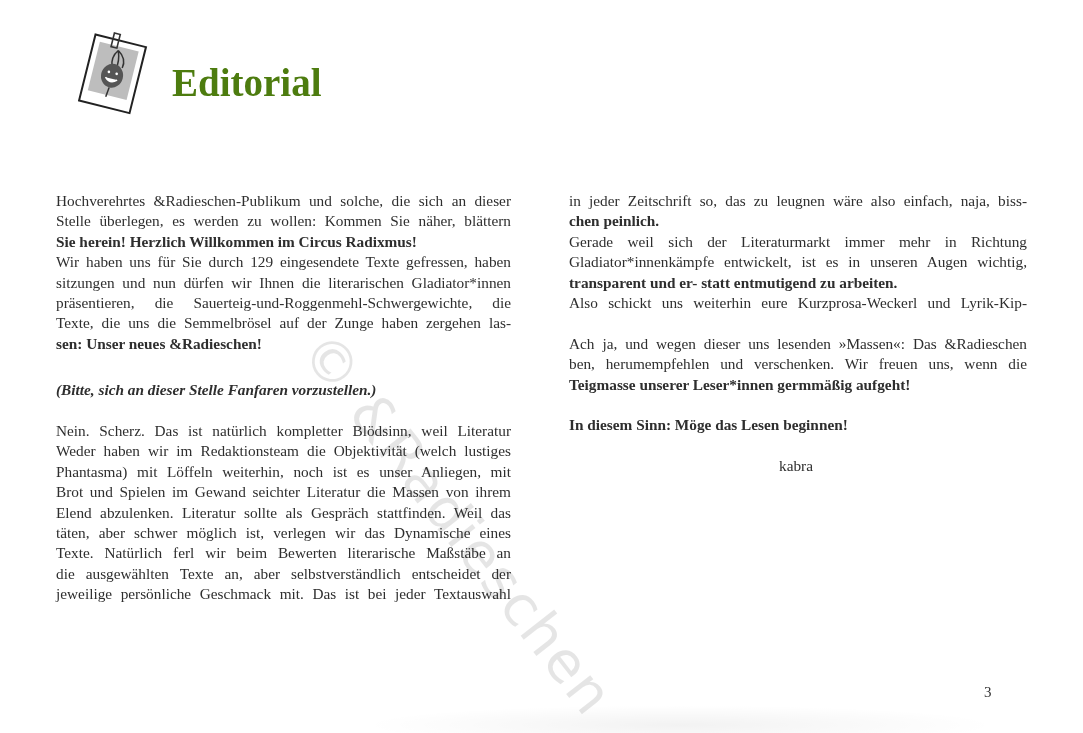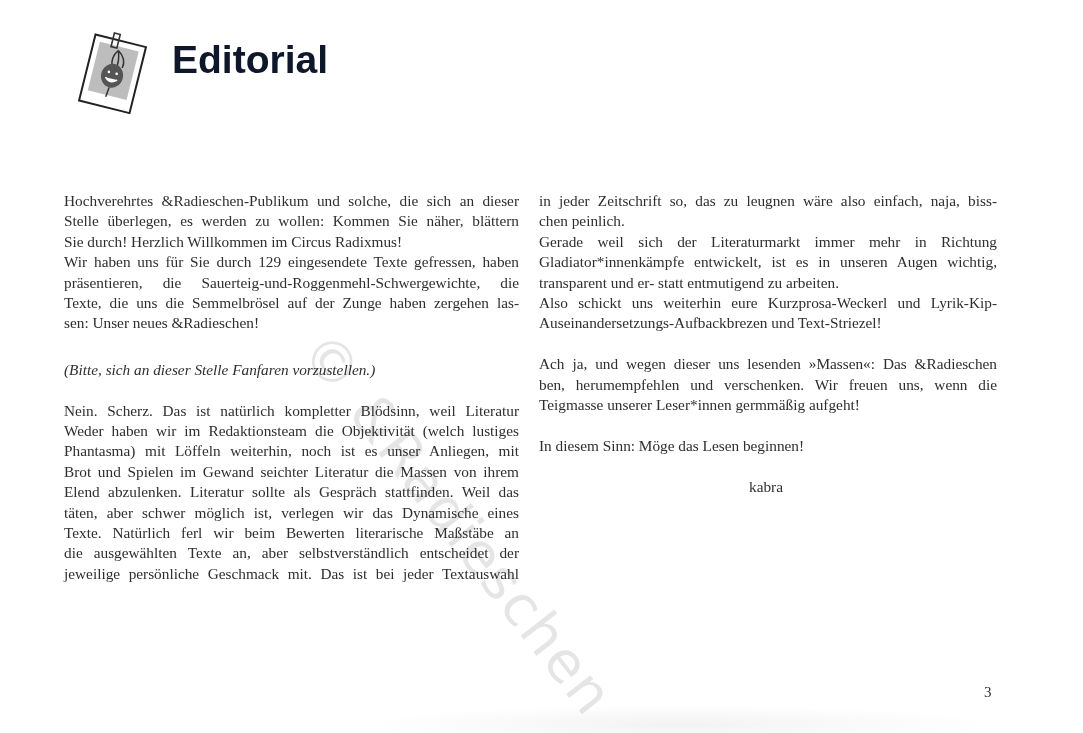--- a/index.html
+++ b/index.html
@@ -10,9 +10,9 @@
     .header { position: absolute; left: 72px; top: 30px; height: 92px; }
     .logo { position: absolute; left: 0; top: 0; width: 82px; height: 92px; }
     .title {
-      position: absolute; left: 100px; top: 8px; white-space: nowrap;
-      font-family: Liberation Sans, sans-serif; font-weight: bold;
-      font-size: 39px; color: #0f172a; letter-spacing: 0px;
+      position: absolute; left: 100px; top: 30px; white-space: nowrap;
+      font-family: Liberation Serif, serif; font-weight: bold;
+      font-size: 39px; color: #4d7c0f; letter-spacing: 0px;
     }
     .col {
       position: absolute; top: 191px; font-size: 15.3px; line-height: 20.4px;

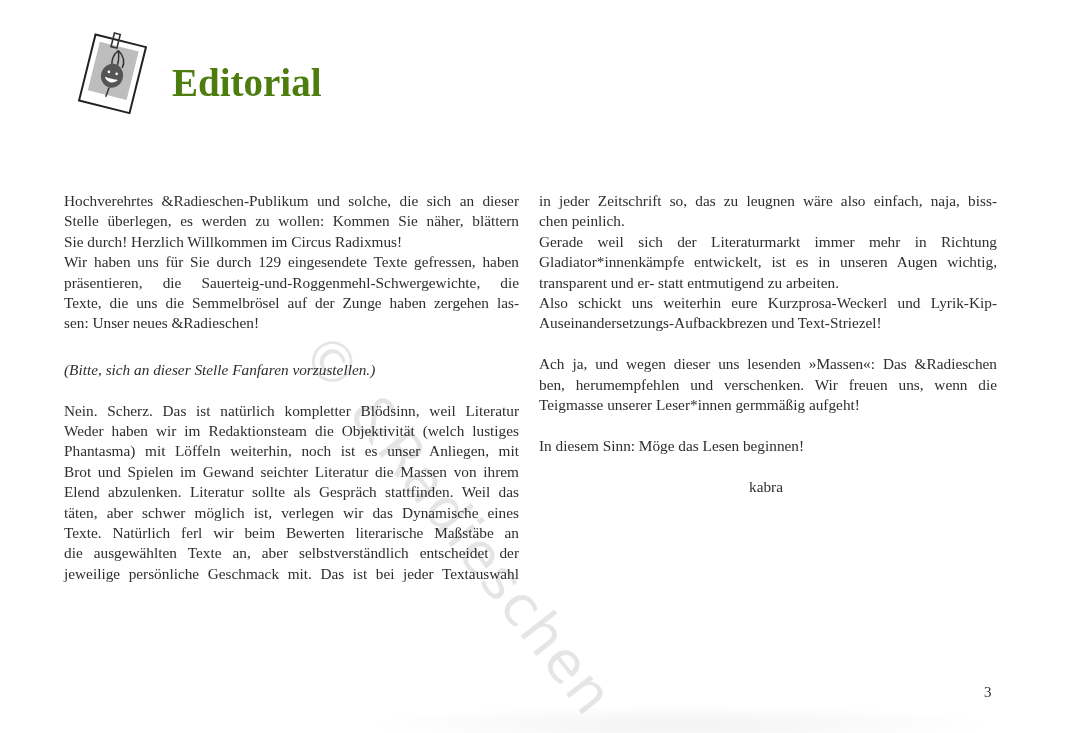--- a/index.html
+++ b/index.html
@@ -18,7 +18,7 @@
       position: absolute; top: 191px; font-size: 15.3px; line-height: 20.4px;
       text-align: justify; color: #2e2e2e;
     }
-    .col-left { left: 64px; width: 455px; }
+    .col-left { left: 56px; width: 455px; }
     .col-right { left: 539px; width: 458px; }
     .line { display: block; white-space: nowrap; text-align-last: justify; text-align: justify; }
     .line.last { text-align-last: left; }

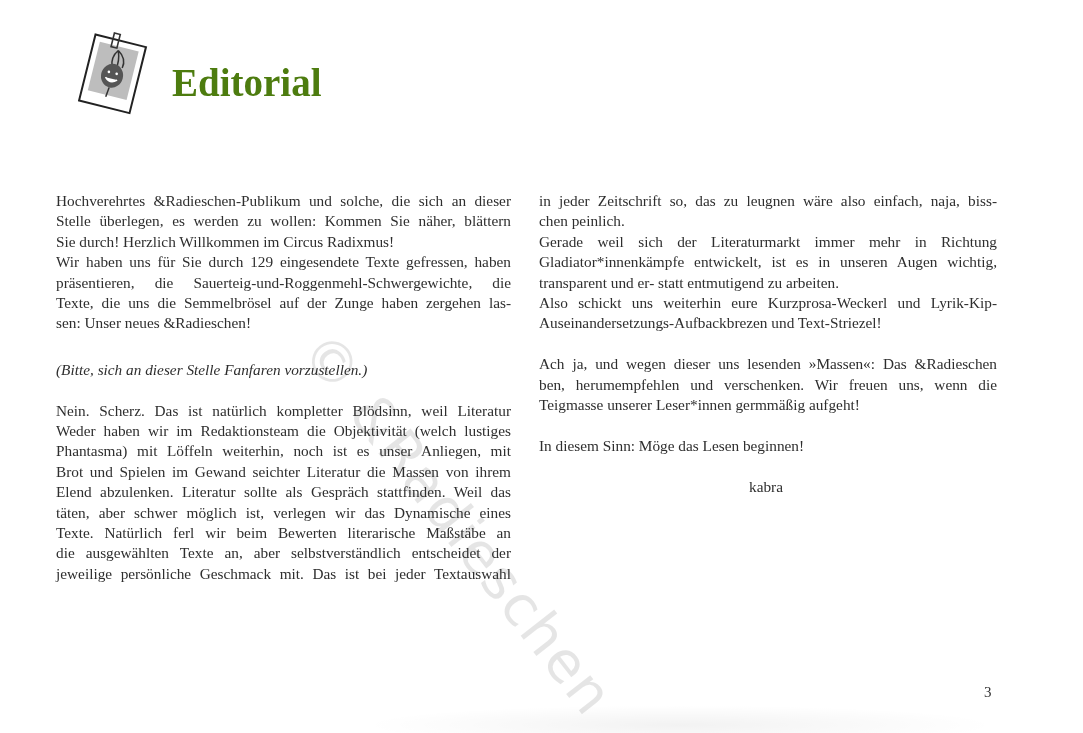--- a/index.html
+++ b/index.html
@@ -19,7 +19,7 @@
       text-align: justify; color: #2e2e2e;
     }
     .col-left { left: 56px; width: 455px; }
-    .col-right { left: 539px; width: 458px; }
+    .col-right { left: 569px; width: 458px; }
     .line { display: block; white-space: nowrap; text-align-last: justify; text-align: justify; }
     .line.last { text-align-last: left; }
     .line.italic { font-style: italic; margin-top: 26px; }

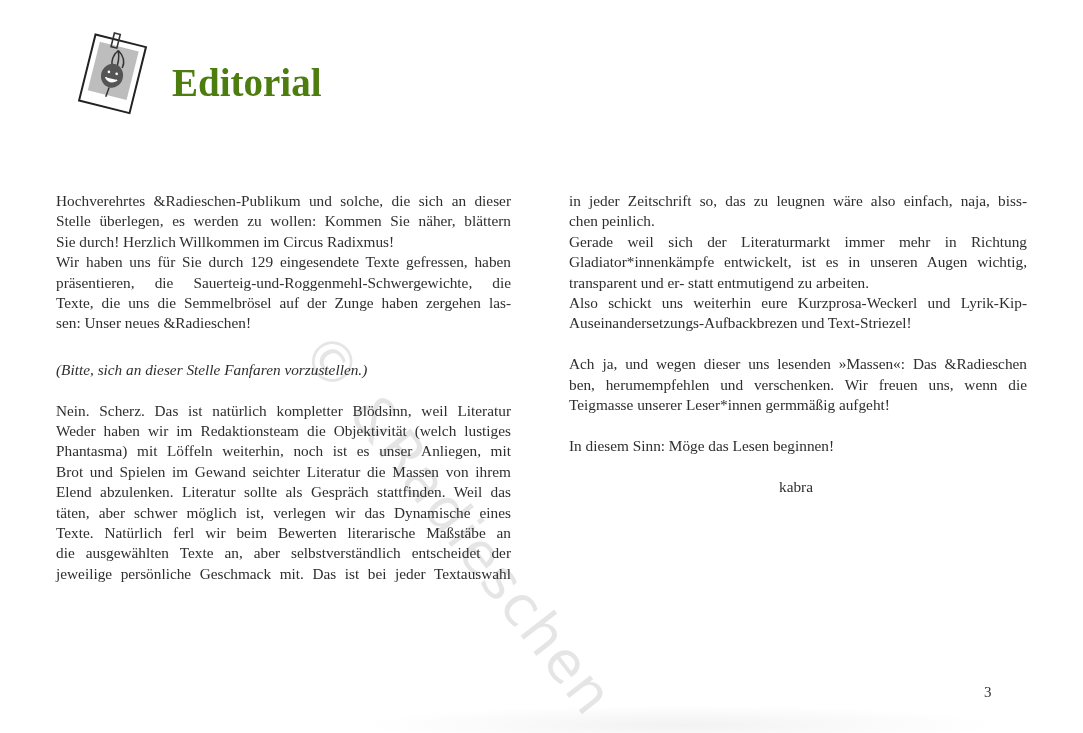--- a/index.html
+++ b/index.html
@@ -21,7 +21,7 @@
     .col-left { left: 56px; width: 455px; }
     .col-right { left: 569px; width: 458px; }
     .line { display: block; white-space: nowrap; text-align-last: justify; text-align: justify; }
-    .line.last { text-align-last: left; }
+    .line.last { text-align-last: left; font-weight: bold; }
     .line.italic { font-style: italic; margin-top: 26px; }
     .gap { display: block; height: 20.4px; }
     .sig { display: block; text-align: center; padding-right: 4px; }

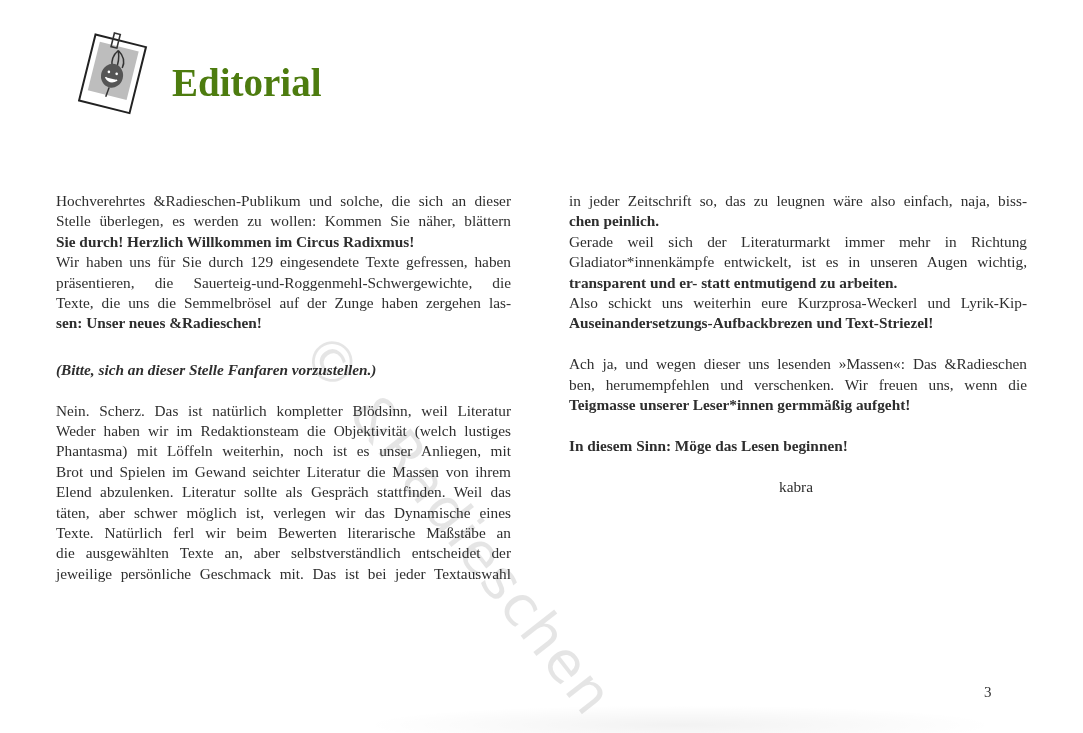--- a/index.html
+++ b/index.html
@@ -65,7 +65,7 @@
 <div class="col col-left" id="col-left">
     <span class="line">Hochverehrtes &amp;Radieschen-Publikum und solche, die sich an dieser</span>
     <span class="line">Stelle überlegen, es werden zu wollen: Kommen Sie näher, blättern</span>
-    <span class="line last">Sie durch! Herzlich Willkommen im Circus Radixmus!</span>
+    <span class="line last">Sie herein! Herzlich Willkommen im Circus Radixmus!</span>
     <span class="line">Wir haben uns für Sie durch 129 eingesendete Texte gefressen, haben</span>
     <span class="line">präsentieren, die Sauerteig-und-Roggenmehl-Schwergewichte, die</span>
     <span class="line">Texte, die uns die Semmelbrösel auf der Zunge haben zergehen las-</span>

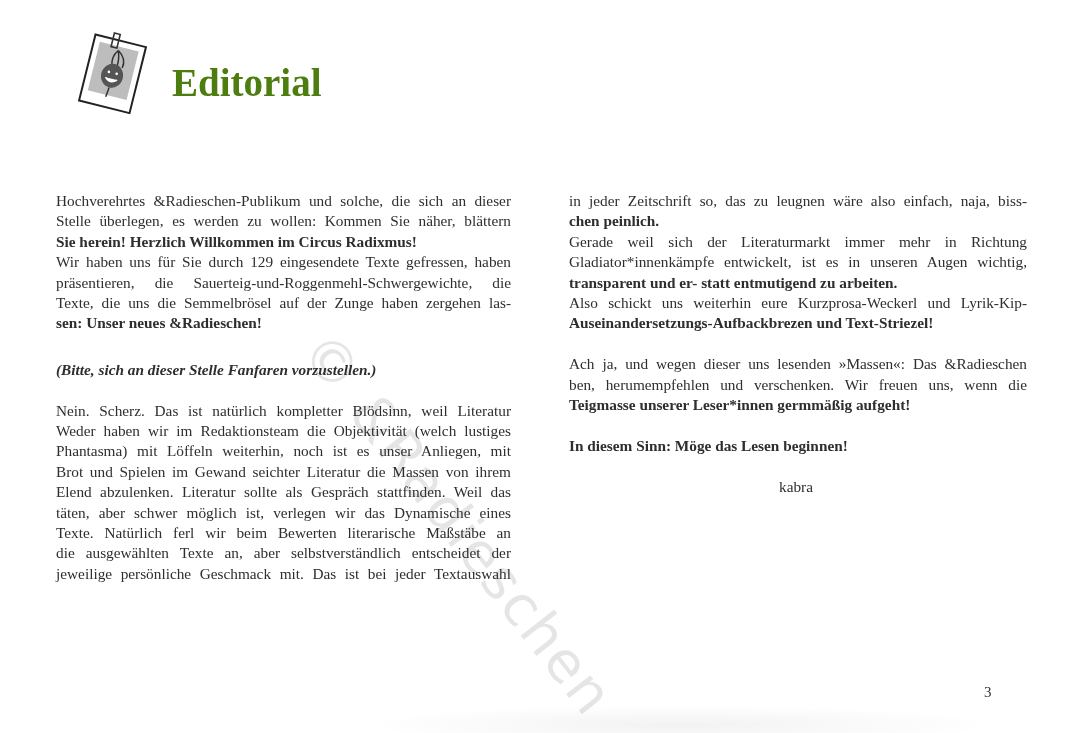--- a/index.html
+++ b/index.html
@@ -67,6 +67,7 @@
     <span class="line">Stelle überlegen, es werden zu wollen: Kommen Sie näher, blättern</span>
     <span class="line last">Sie herein! Herzlich Willkommen im Circus Radixmus!</span>
     <span class="line">Wir haben uns für Sie durch 129 eingesendete Texte gefressen, haben</span>
+    <span class="line">sitzungen und nun dürfen wir Ihnen die literarischen Gladiator*innen</span>
     <span class="line">präsentieren, die Sauerteig-und-Roggenmehl-Schwergewichte, die</span>
     <span class="line">Texte, die uns die Semmelbrösel auf der Zunge haben zergehen las-</span>
     <span class="line last">sen: Unser neues &amp;Radieschen!</span>

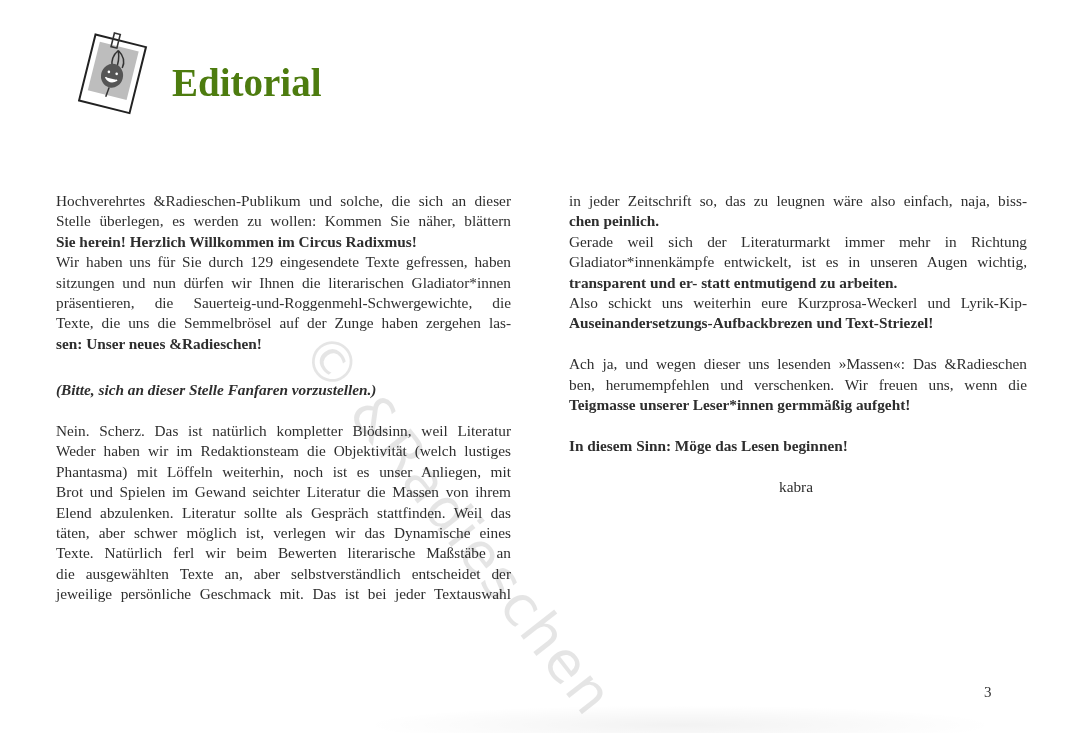--- a/index.html
+++ b/index.html
@@ -90,7 +90,6 @@
     <span class="line">Gladiator*innenkämpfe entwickelt, ist es in unseren Augen wichtig,</span>
     <span class="line last">transparent und er- statt entmutigend zu arbeiten.</span>
     <span class="line">Also schickt uns weiterhin eure Kurzprosa-Weckerl und Lyrik-Kip-</span>
-    <span class="line last">Auseinandersetzungs-Aufbackbrezen und Text-Striezel!</span>
     <span class="gap"></span>
     <span class="line">Ach ja, und wegen dieser uns lesenden »Massen«: Das &amp;Radieschen</span>
     <span class="line">ben, herumempfehlen und verschenken. Wir freuen uns, wenn die</span>

